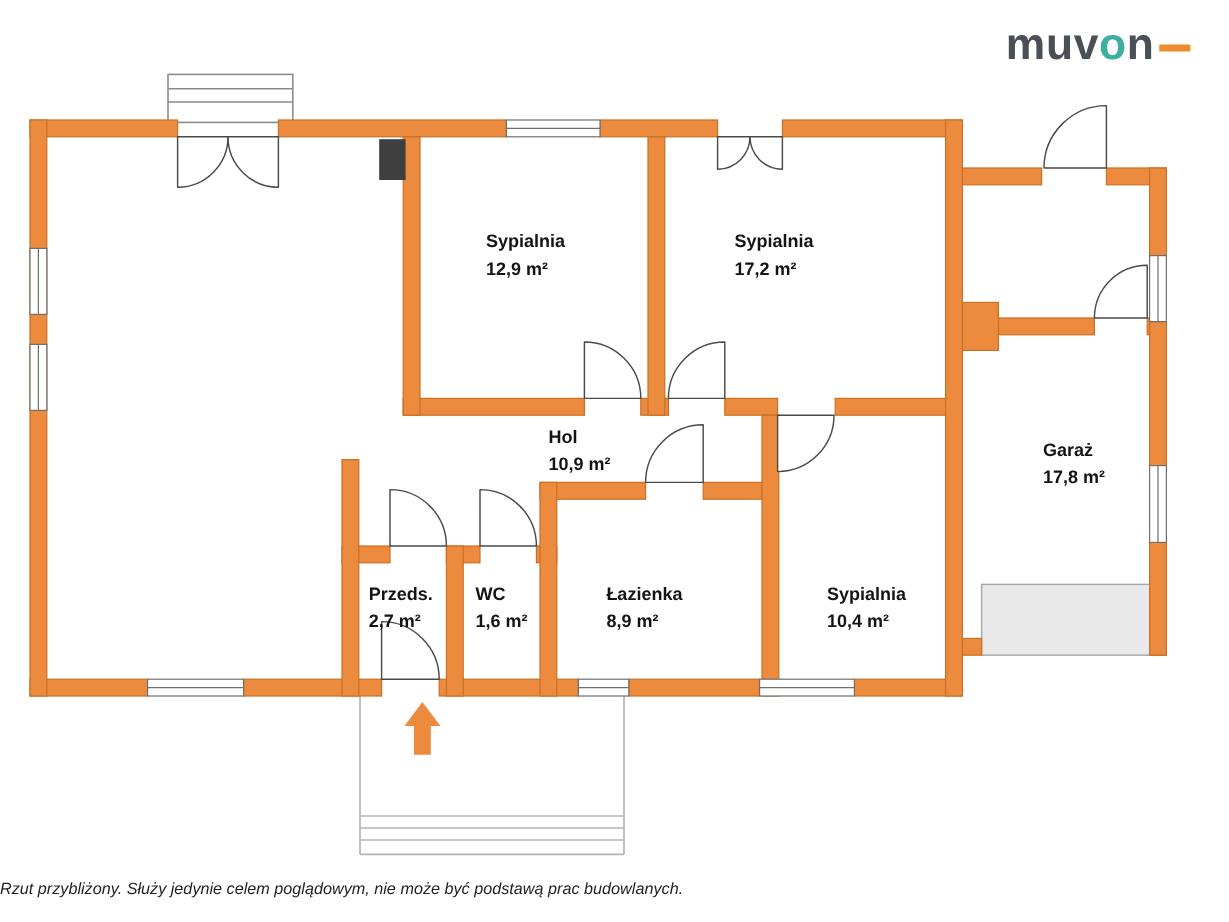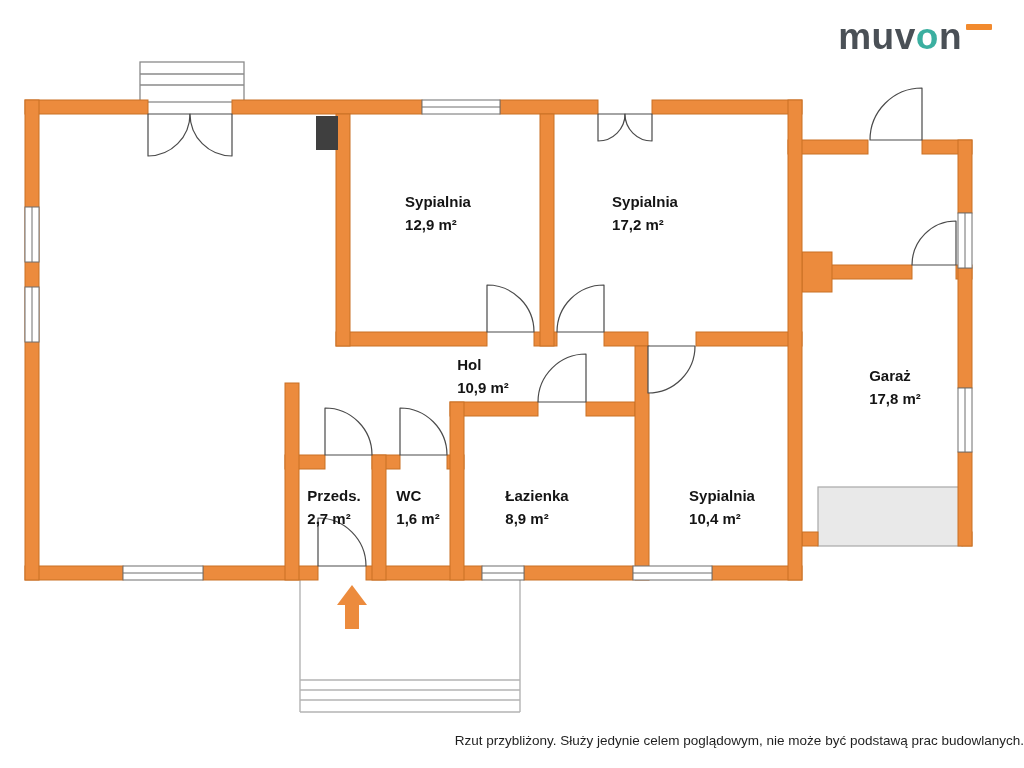--- a/index.html
+++ b/index.html
@@ -15,7 +15,7 @@
   }
   .room-name,.room-area{display:block;}
   .logo{
-    position:absolute;top:18px;right:32px;display:flex;align-items:flex-start;
+    position:absolute;top:18px;right:32px;display:flex;align-items:center;
     font-size:37px;font-weight:bold;color:#4a5056;letter-spacing:.5px;z-index:6;
     line-height:1;
   }

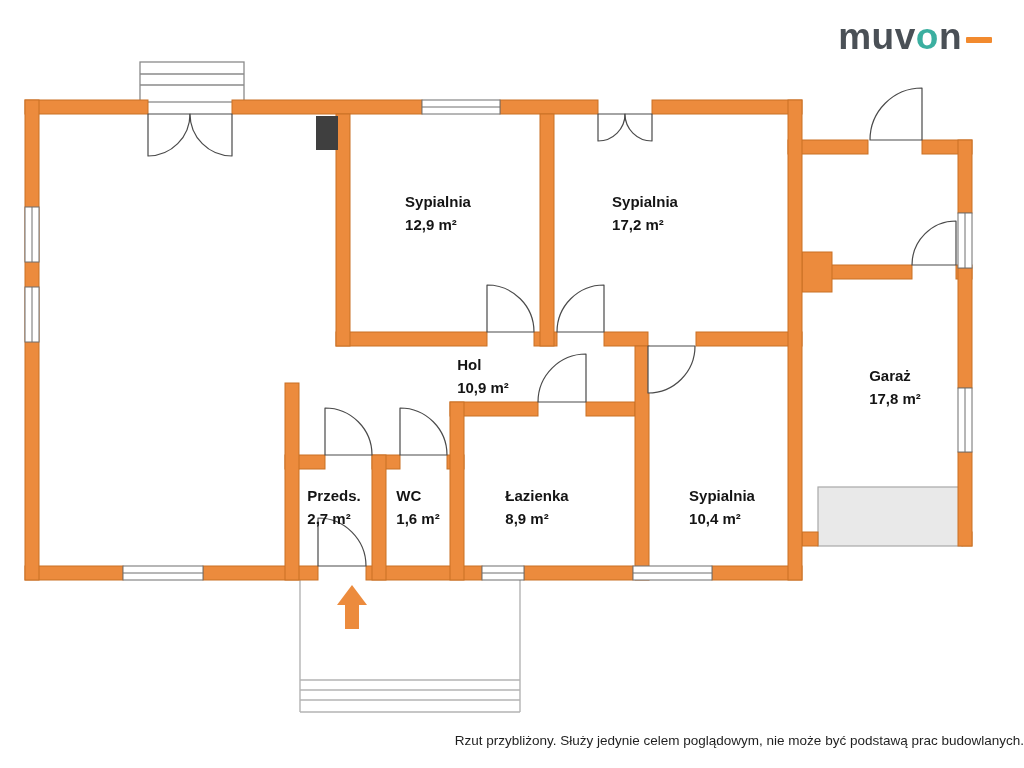--- a/index.html
+++ b/index.html
@@ -25,8 +25,8 @@
     margin-left:4px;margin-top:6px;border-radius:1px;
   }
   .footer{
-    position:absolute;left:0;bottom:20px;width:100%;text-align:right;
-    font-size:13.5px;color:#1f1f1f;z-index:5;
+    position:absolute;left:0;bottom:20px;width:100%;text-align:left;
+    font-size:13.5px;color:#1f1f1f;z-index:5;font-style:italic;
   }
 </style>
 </head>

